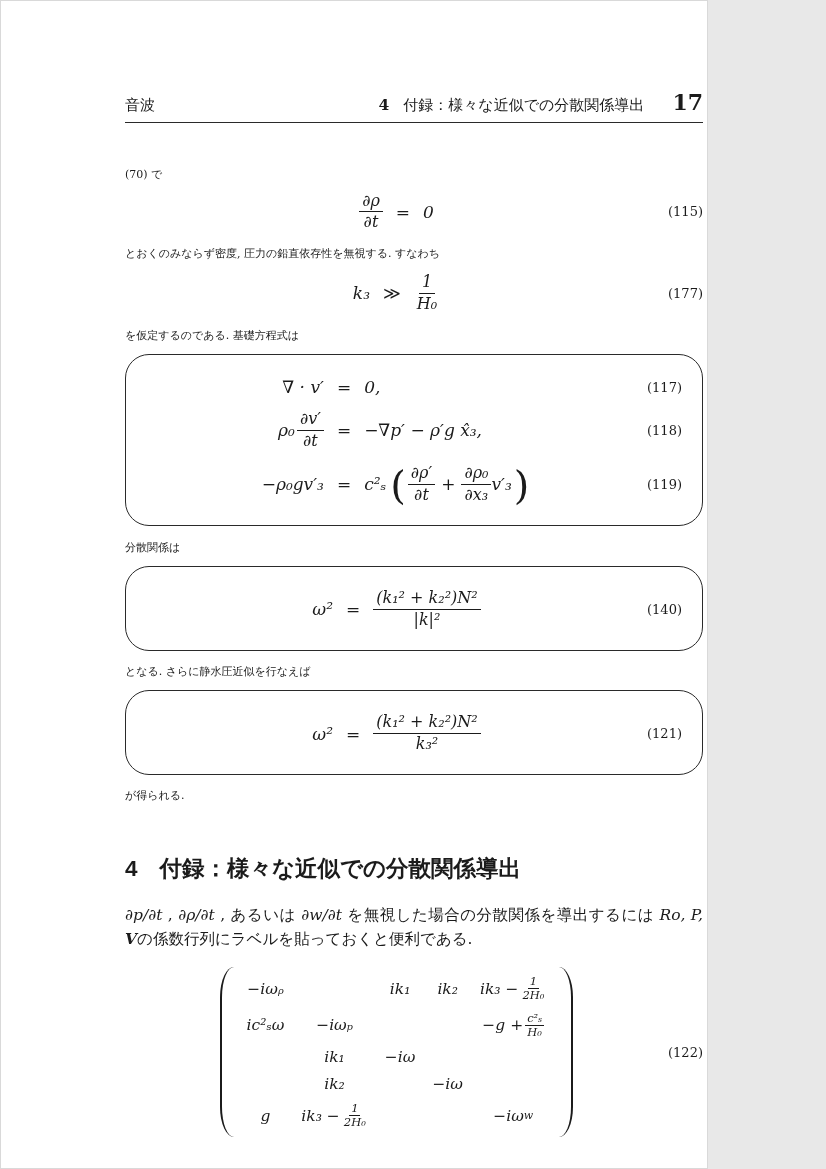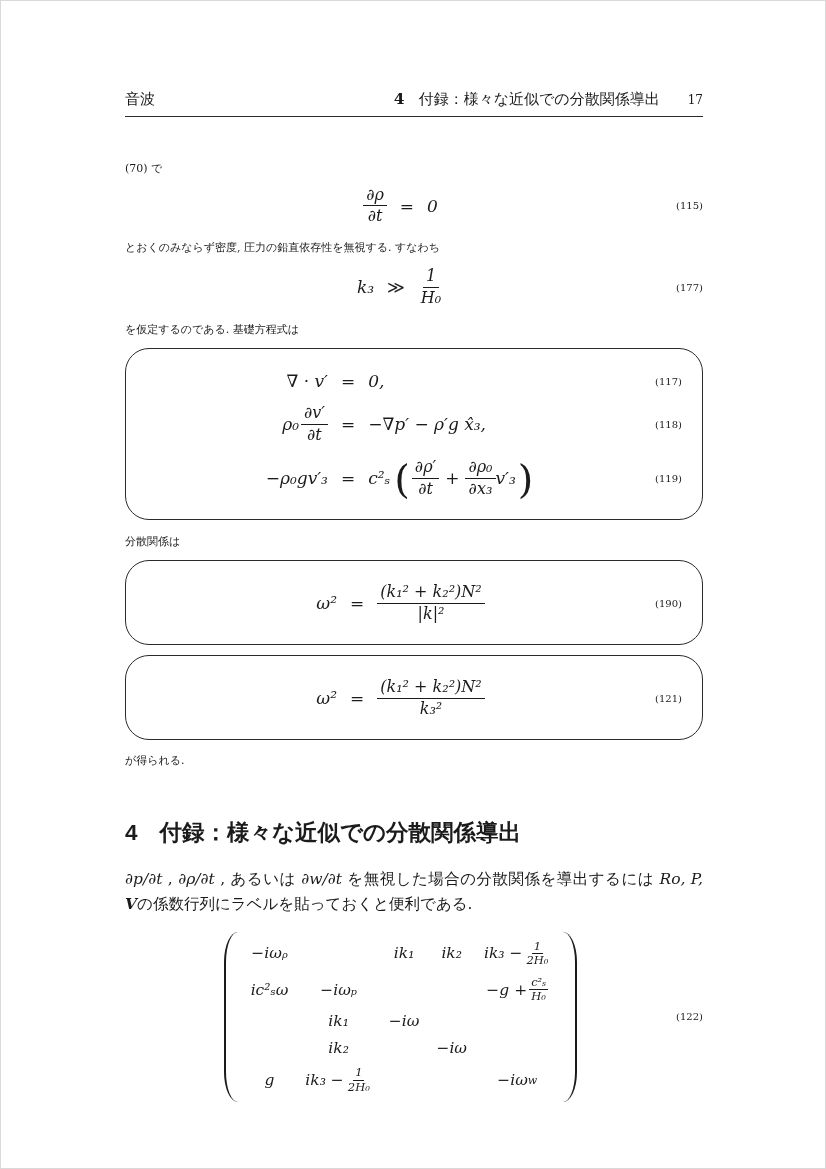--- a/index.html
+++ b/index.html
@@ -5,7 +5,7 @@
   html,body{margin:0;padding:0;background:#e8e8e8;}
   .page{
     position:relative;
-    width:826px;height:1169px;
+    width:708px;height:1169px;
     background:#ffffff;
     color:#1b1b1b;
     font-family:"DejaVu Serif","DejaVu Sans",serif;

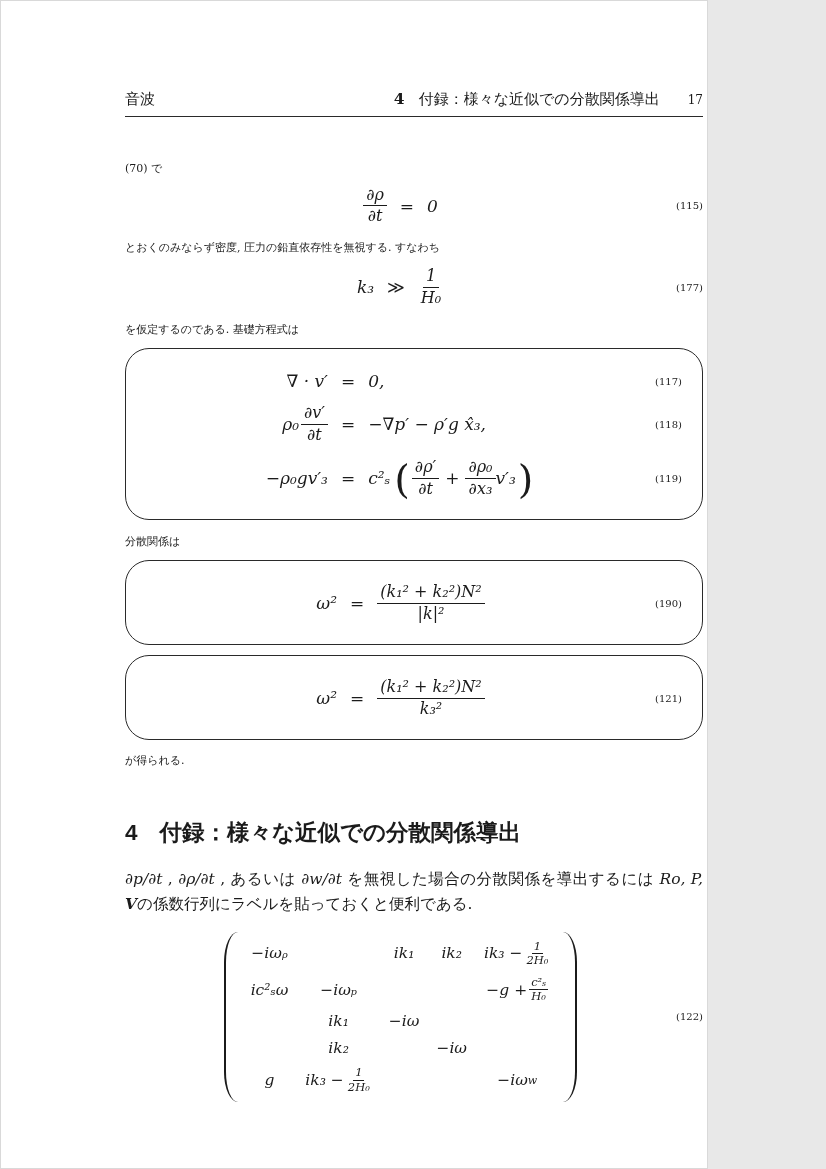--- a/index.html
+++ b/index.html
@@ -26,7 +26,7 @@
   .rh-right{margin-left:auto;display:flex;align-items:baseline;}
   .rh-num{font-weight:bold;font-size:15.5px;margin-right:14px;}
   .rh-title{font-family:"Liberation Sans","DejaVu Sans",sans-serif;font-size:15px;}
-  .rh-page{font-weight:normal;font-size:12px;margin-left:28px;}
+  .rh-page{font-weight:bold;font-size:22px;margin-left:28px;}
 
   
   .btxt{font-size:11px;line-height:1.5;}

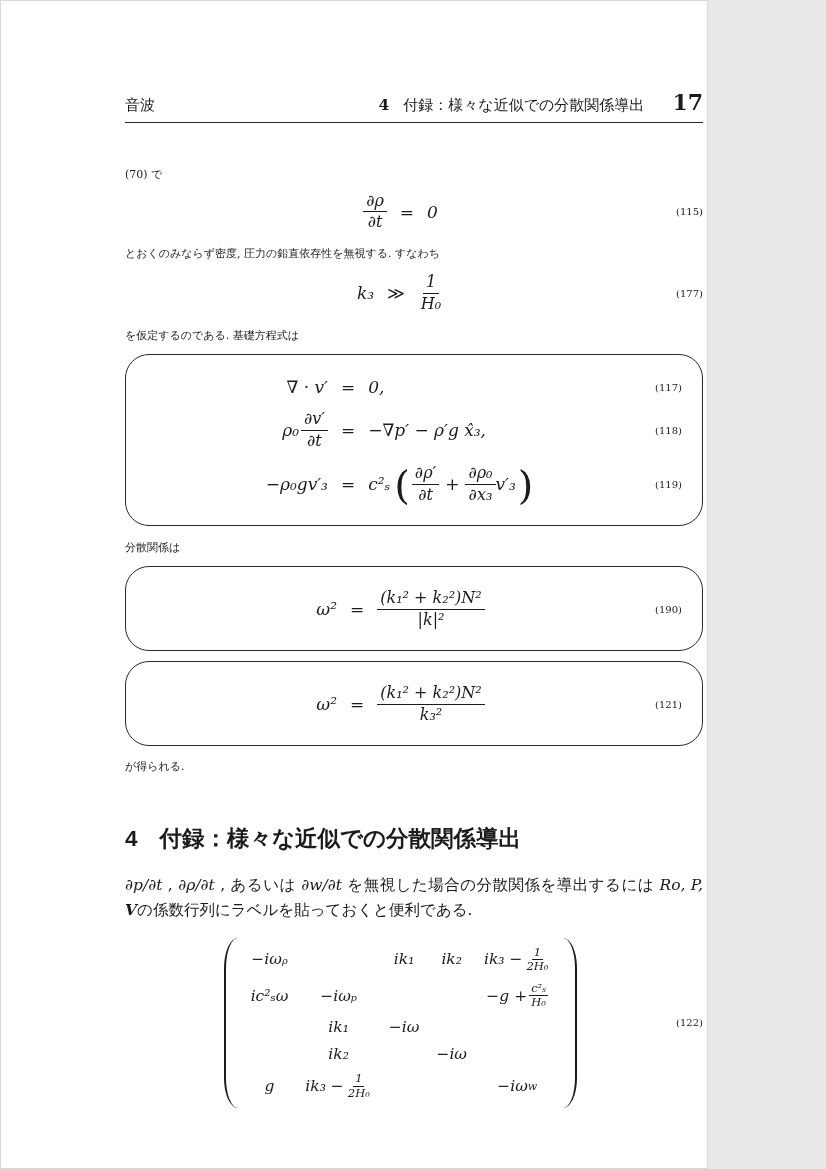--- a/index.html
+++ b/index.html
@@ -44,7 +44,7 @@
   .lhs{justify-self:end;text-align:right;display:flex;align-items:center;}
   .rel{padding:0 13px;font-style:normal;}
   .rhs{justify-self:start;display:flex;align-items:center;}
-  .eqnum{justify-self:end;font-style:normal;font-size:10px;}
+  .eqnum{justify-self:end;font-style:normal;font-size:13px;}
   .frac{display:inline-flex;flex-direction:column;align-items:center;line-height:1.18;vertical-align:middle;font-size:16px;}
   .frac .ftop{padding:0 3px 1px;border-bottom:1px solid #1b1b1b;}
   .frac .fbot{padding:1px 3px 0;}

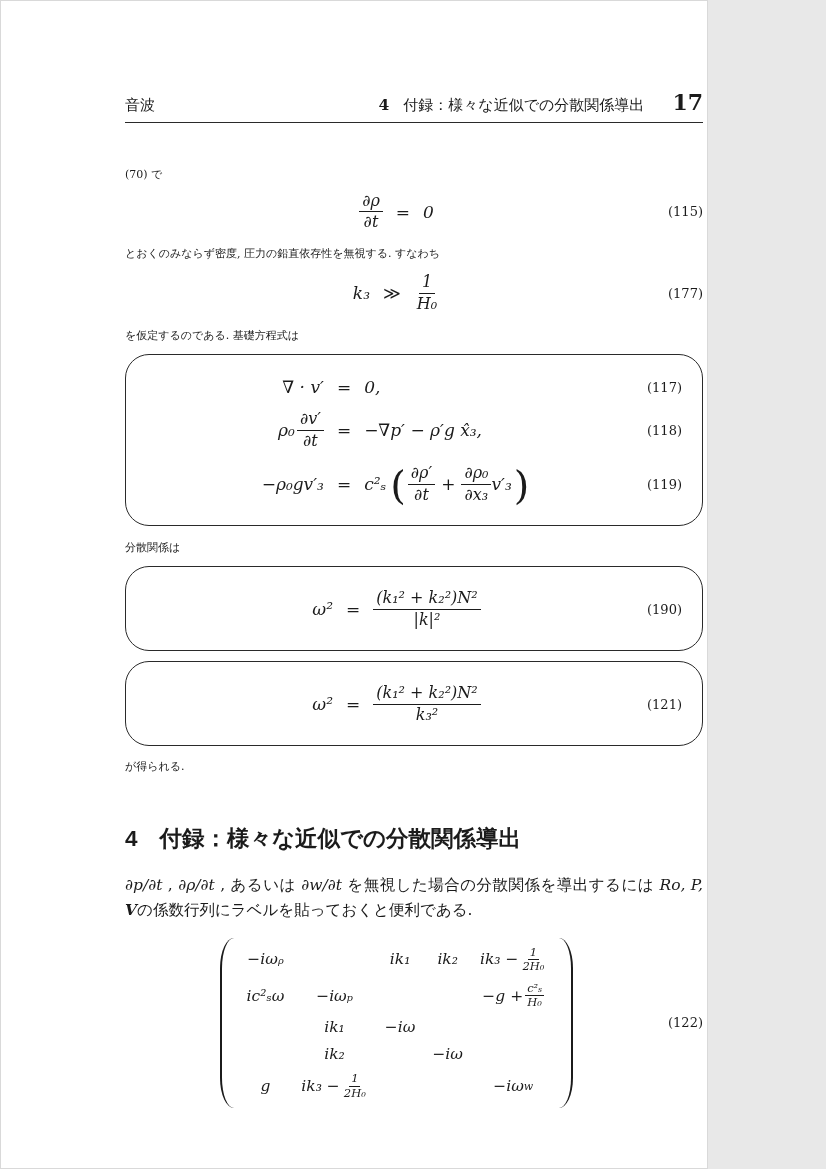--- a/index.html
+++ b/index.html
@@ -213,7 +213,7 @@
           </span>
         </span>
         <span></span>
-        <span class="eqnum">(190)</span>
+        <span class="eqnum">(140)</span>
       </div>
     </div>
 

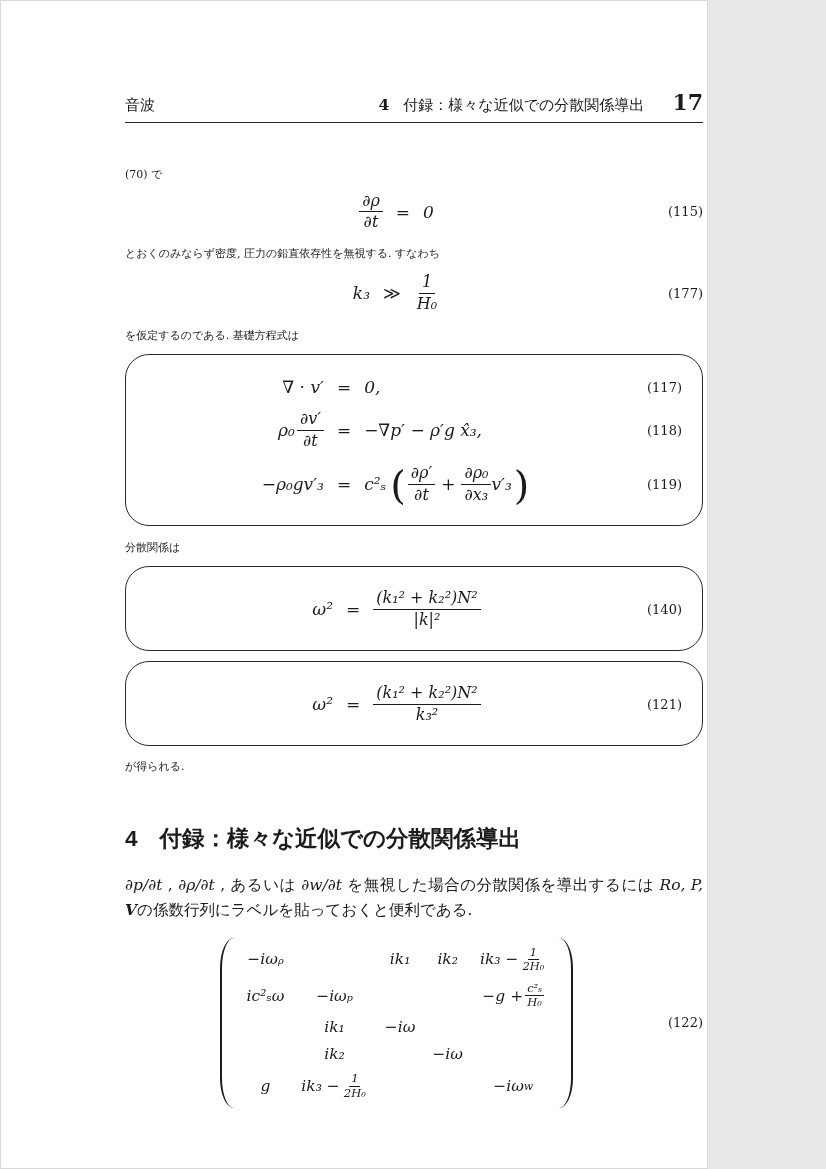--- a/index.html
+++ b/index.html
@@ -217,6 +217,7 @@
       </div>
     </div>
 
+    <div class="btxt" style="margin-top:13px;">となる. さらに静水圧近似を行なえば</div>
 
     <div class="eqbox">
       <div class="eqgrid math">

